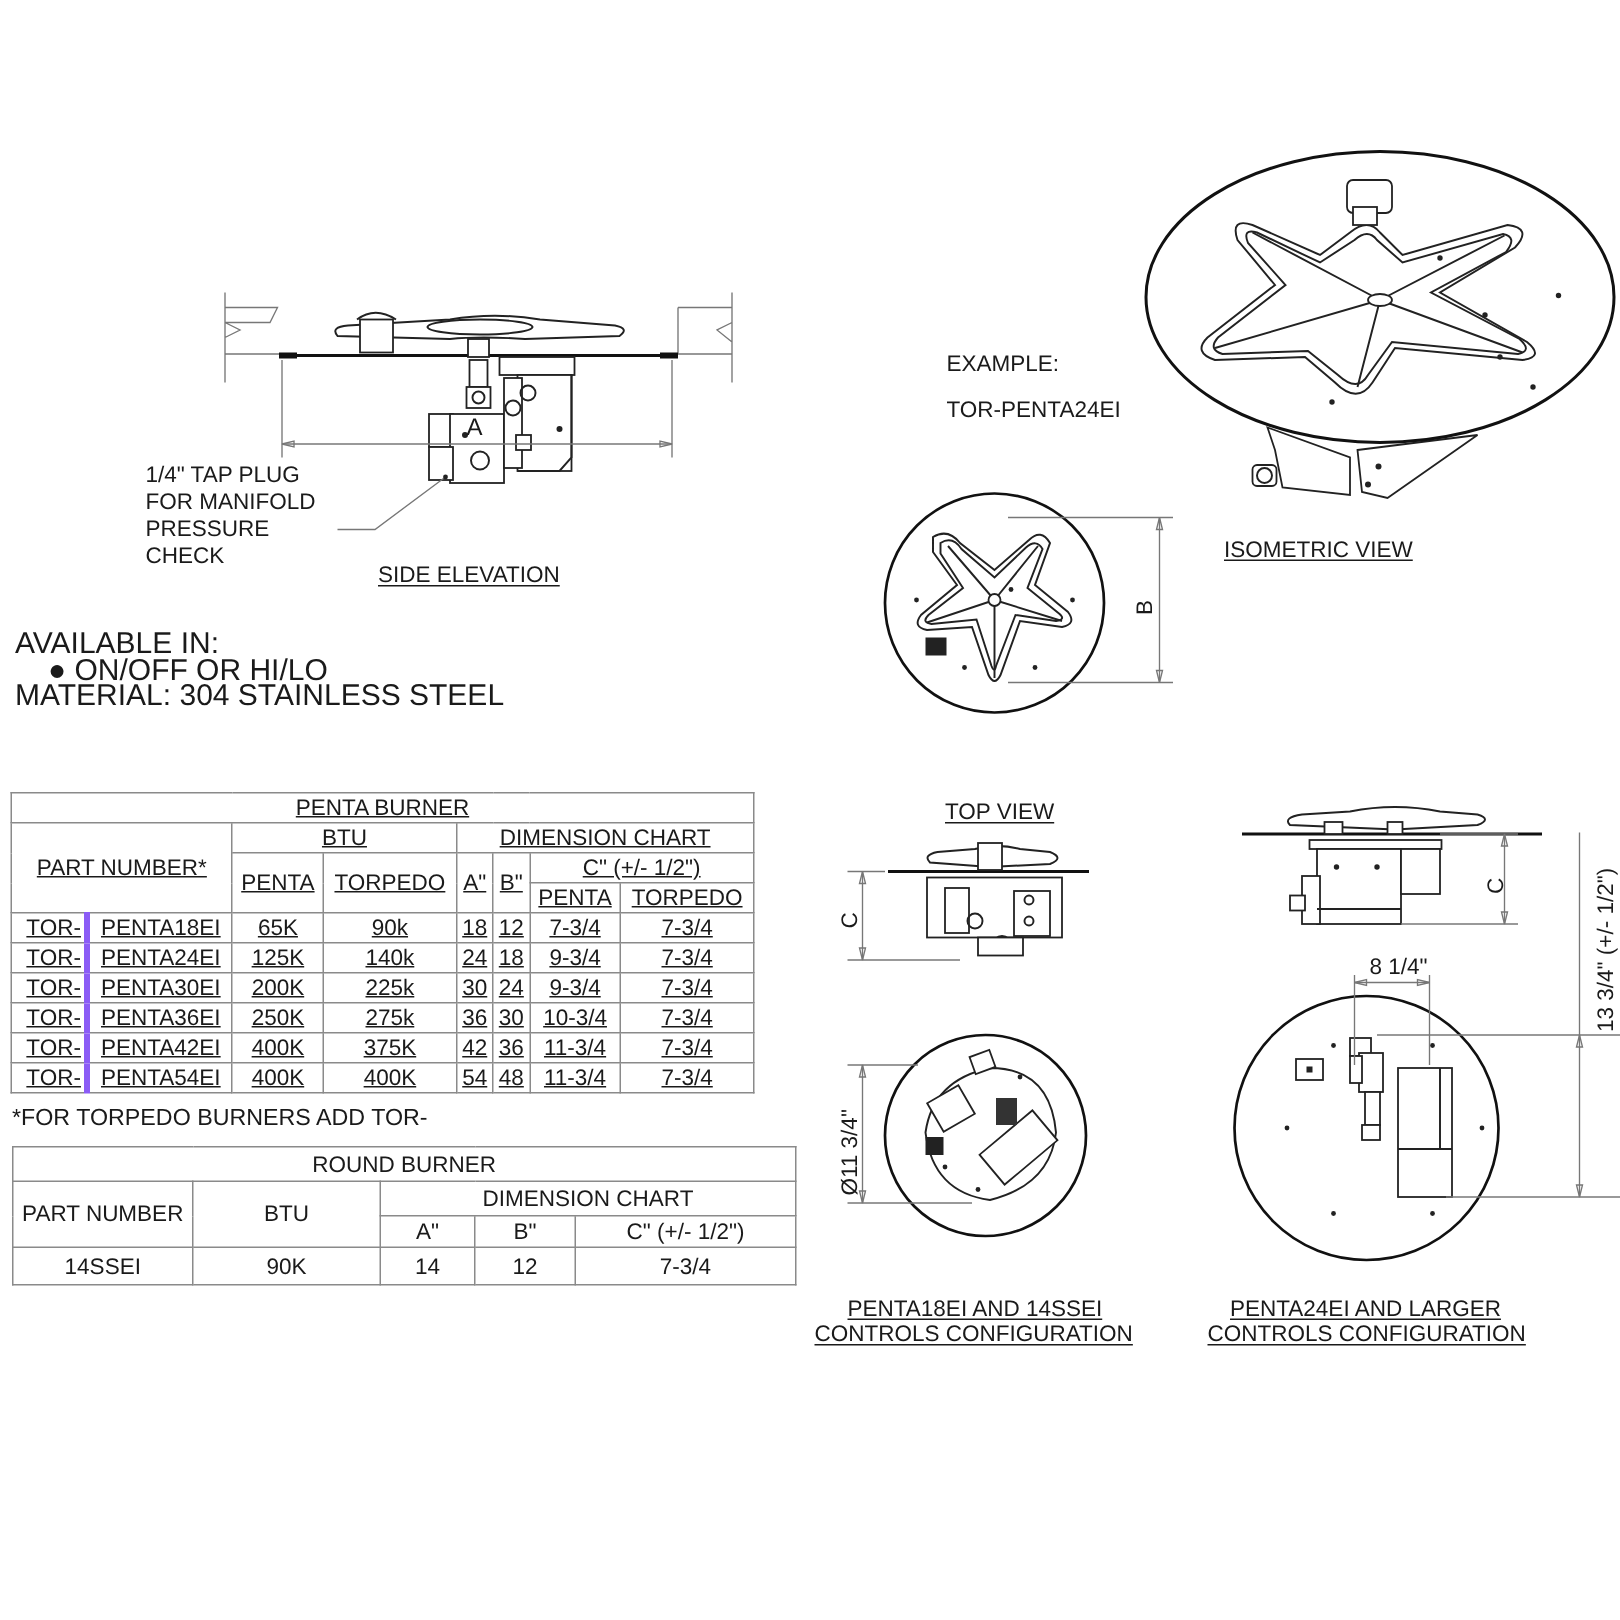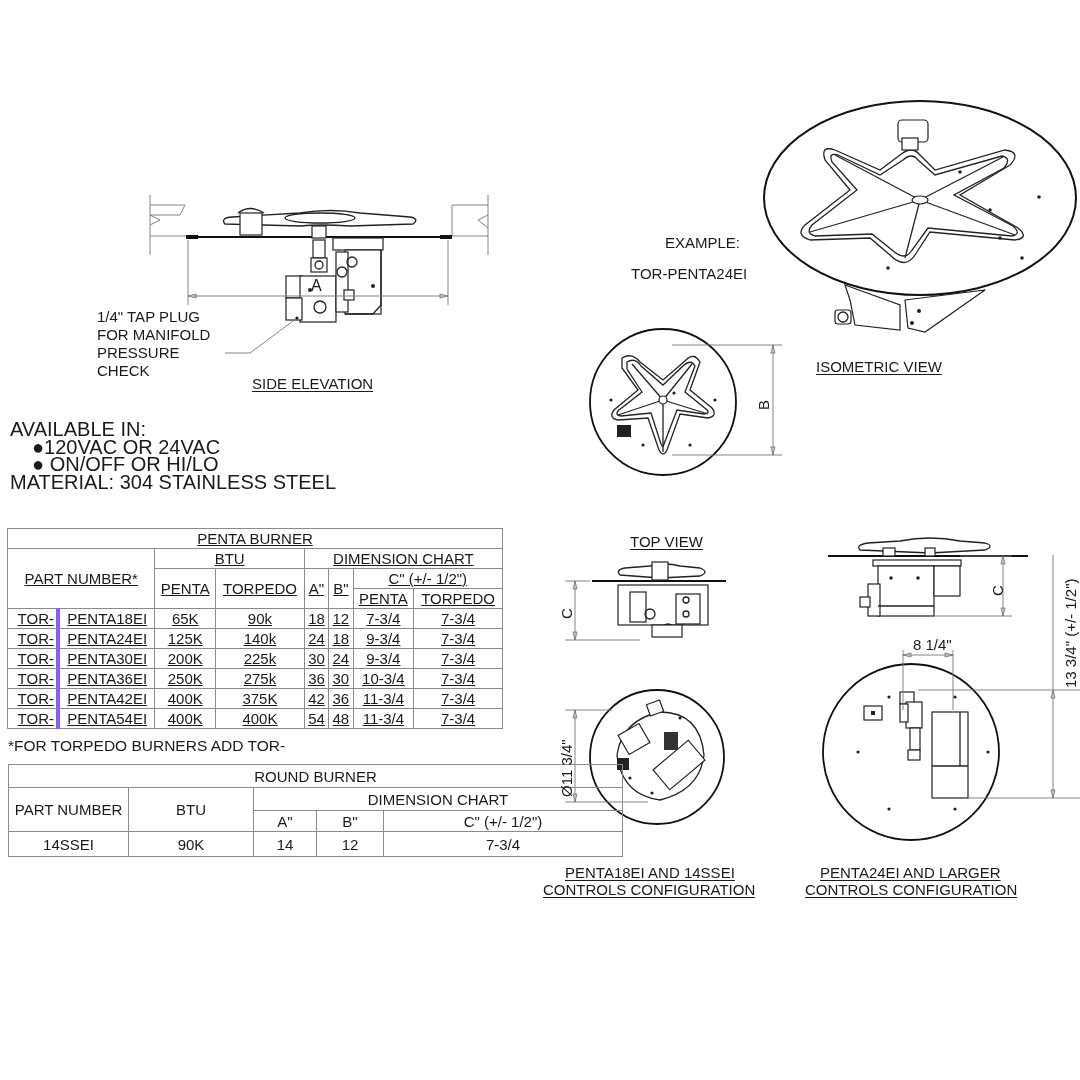--- a/index.html
+++ b/index.html
@@ -211,7 +211,7 @@
 </div>
 <div class="abs lbl u" style="left:252px;top:375px;">SIDE ELEVATION</div>
 
-<div class="abs lbl" style="left:665px;top:234px;">EXAMPLE:</div>
+<div class="abs lbl" style="left:631px;top:234px;">EXAMPLE:</div>
 <div class="abs lbl" style="left:631px;top:265px;">TOR-PENTA24EI</div>
 <div class="abs lbl u" style="left:816px;top:358px;">ISOMETRIC VIEW</div>
 

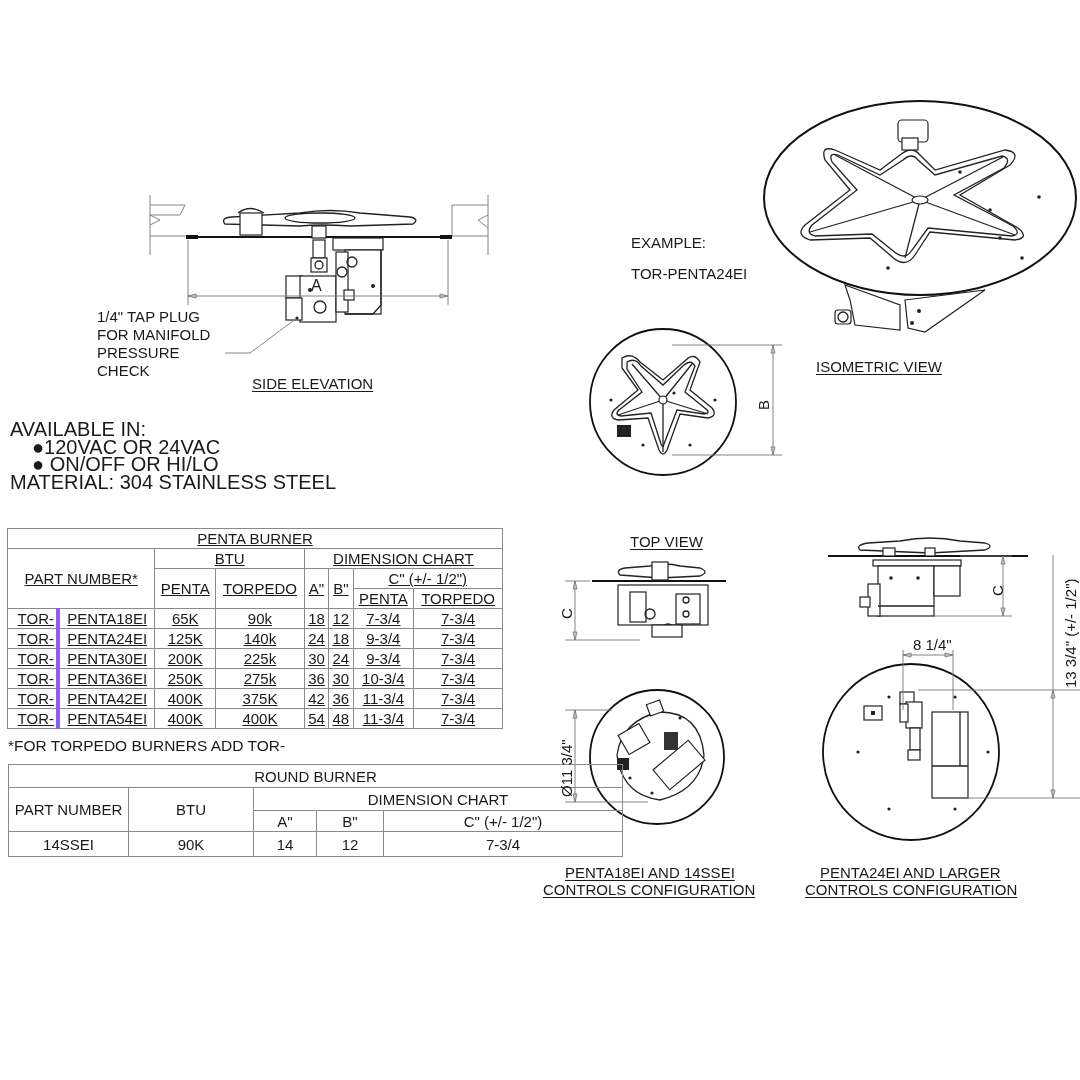--- a/index.html
+++ b/index.html
@@ -220,7 +220,6 @@
 
 <div class="abs notes" style="left:10px;top:421px;">
   <div>AVAILABLE IN:</div>
-  <div class="ind">●120VAC OR 24VAC</div>
   <div class="ind">● ON/OFF OR HI/LO</div>
   <div>MATERIAL: 304 STAINLESS STEEL</div>
 </div>

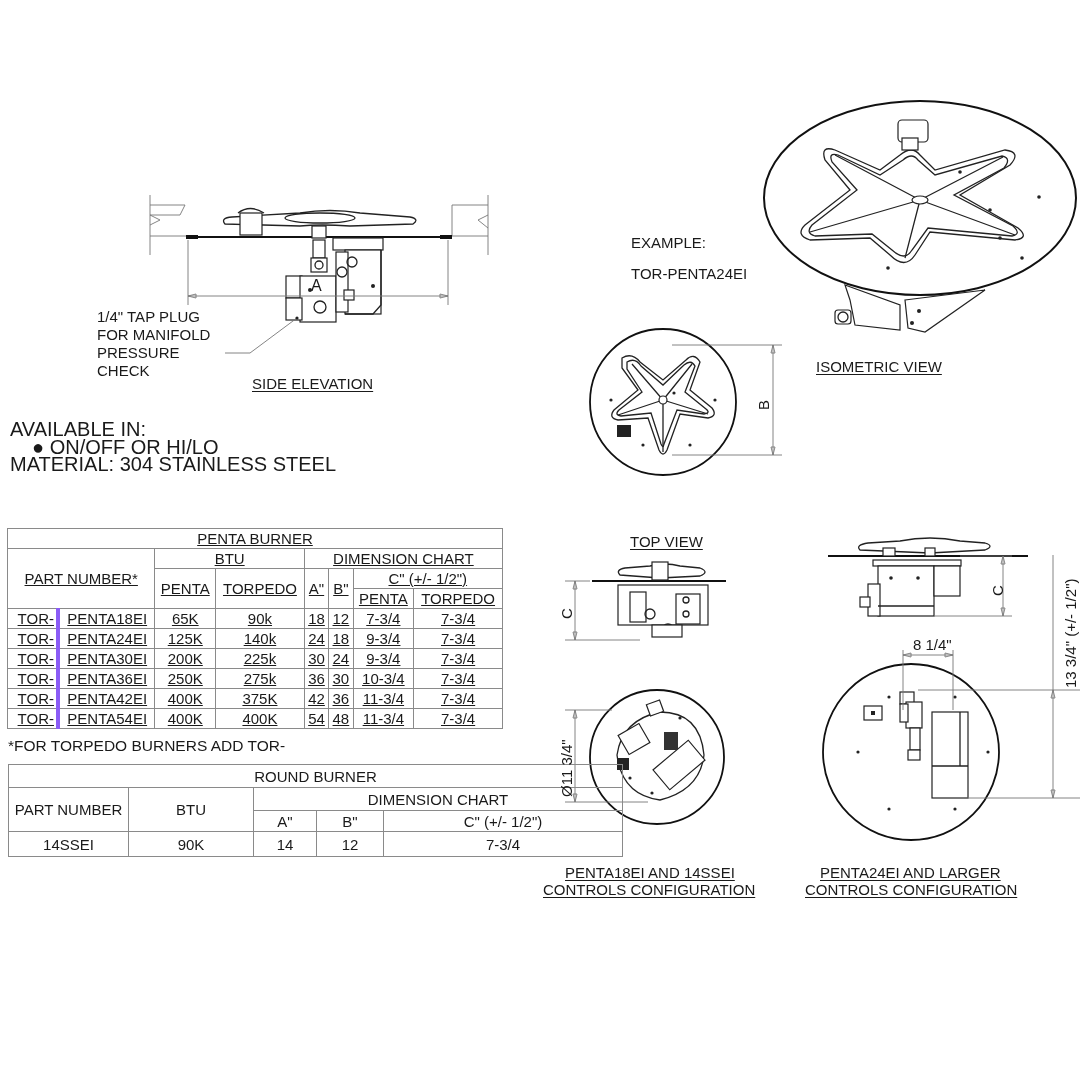--- a/index.html
+++ b/index.html
@@ -309,7 +309,7 @@
   </table>
 <div class="abs lbl" style="left:8px;top:737px;font-size:15.5px;">*FOR TORPEDO BURNERS ADD TOR-</div>
 
-<table class="spec" style="left:8px;top:764px;width:615px;">
+<table class="spec" style="left:8px;top:764px;width:523px;">
   <tbody>
       <tr>
     <td colspan="5" style="height:22px;">ROUND BURNER</td>

